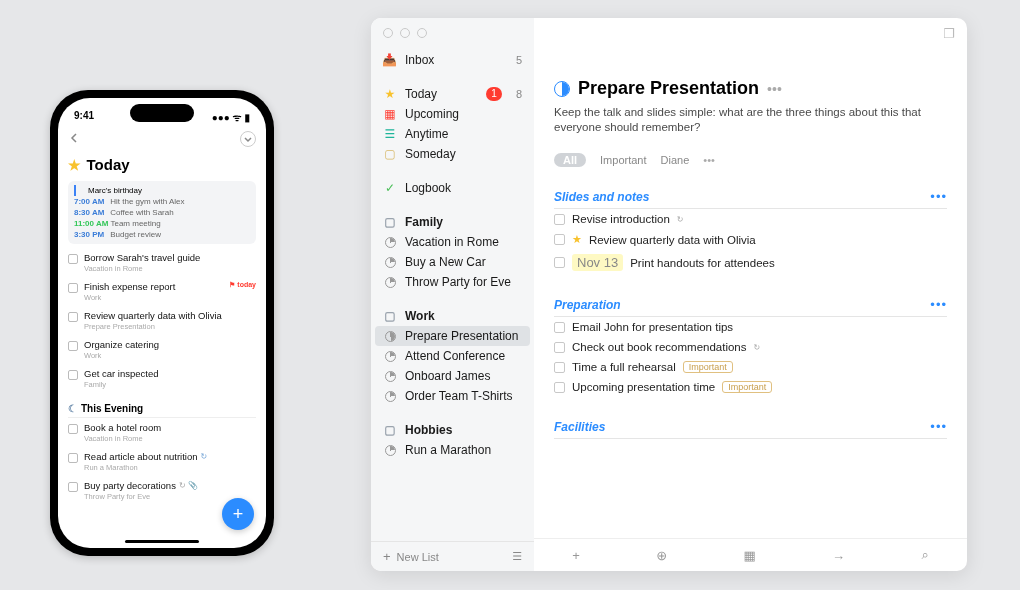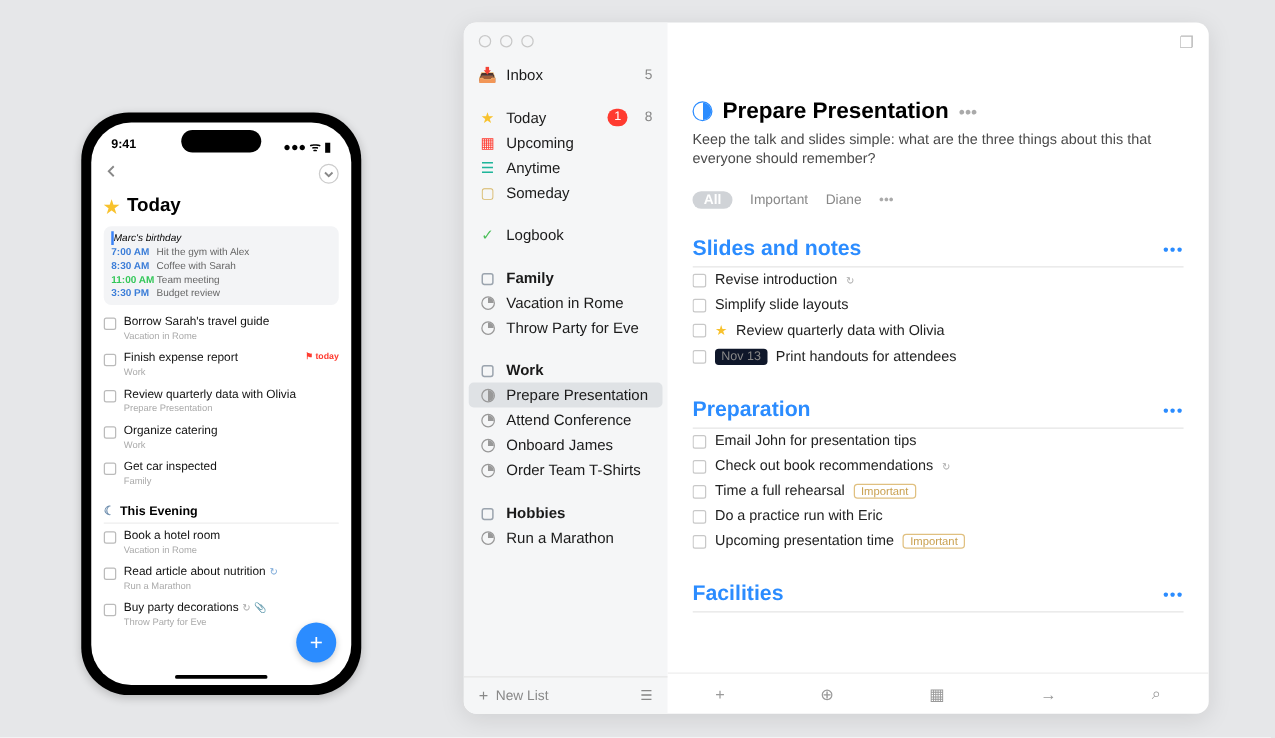--- a/index.html
+++ b/index.html
@@ -6,7 +6,7 @@
   body { background:#e6e7e9; width:1020px; height:590px; overflow:hidden; position:relative; }
 
   
-  .phone { position:absolute; left:65px; top:90px; width:224px; height:466px; background:#000; border-radius:38px; padding:8px; box-shadow:0 2px 8px rgba(0,0,0,.2); }
+  .phone { position:absolute; left:50px; top:90px; width:224px; height:466px; background:#000; border-radius:38px; padding:8px; box-shadow:0 2px 8px rgba(0,0,0,.2); }
   .phone-inner { width:100%; height:100%; background:#fff; border-radius:32px; overflow:hidden; position:relative; }
   .notch { position:absolute; left:50%; top:6px; transform:translateX(-50%); width:64px; height:18px; background:#000; border-radius:12px; }
   .status-bar { display:flex; justify-content:space-between; padding:12px 16px 2px; font-size:10px; font-weight:700; }

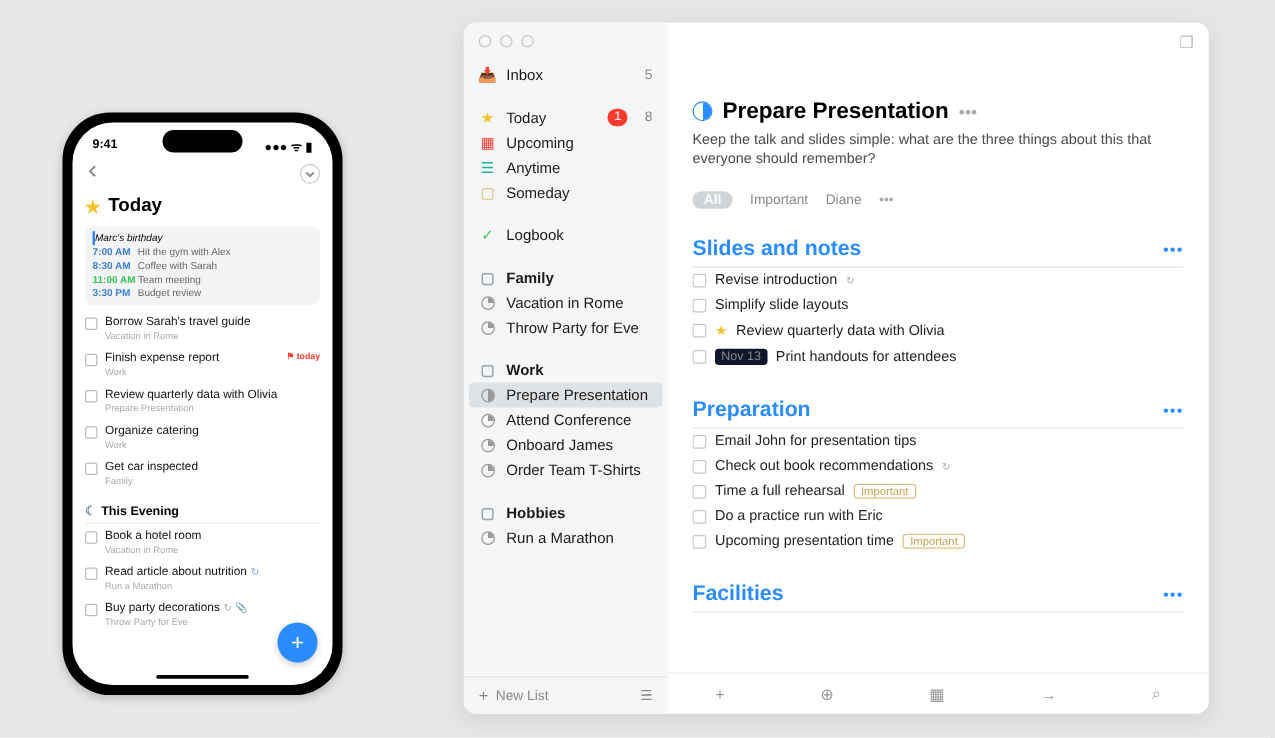--- a/index.html
+++ b/index.html
@@ -16,7 +16,7 @@
   .today-title { display:flex; align-items:center; gap:6px; padding:6px 10px 4px; font-size:15px; font-weight:700; }
   .star { color:#f8c22d; font-size:14px; }
   .cal-card { margin:4px 10px; background:#f3f4f6; border-radius:6px; padding:4px 6px; font-size:8px; line-height:11px; }
-  .cal-card .bar-row { display:flex; gap:0;font-style:italic; }
+  .cal-card .bar-row { display:flex; gap:12px; }
   .cal-bar { width:2px; background:#3b82f6; }
   .cal-line .time { font-weight:600; display:inline-block; min-width:34px; }
   .cal-line.blue .time{color:#3b7dd8}

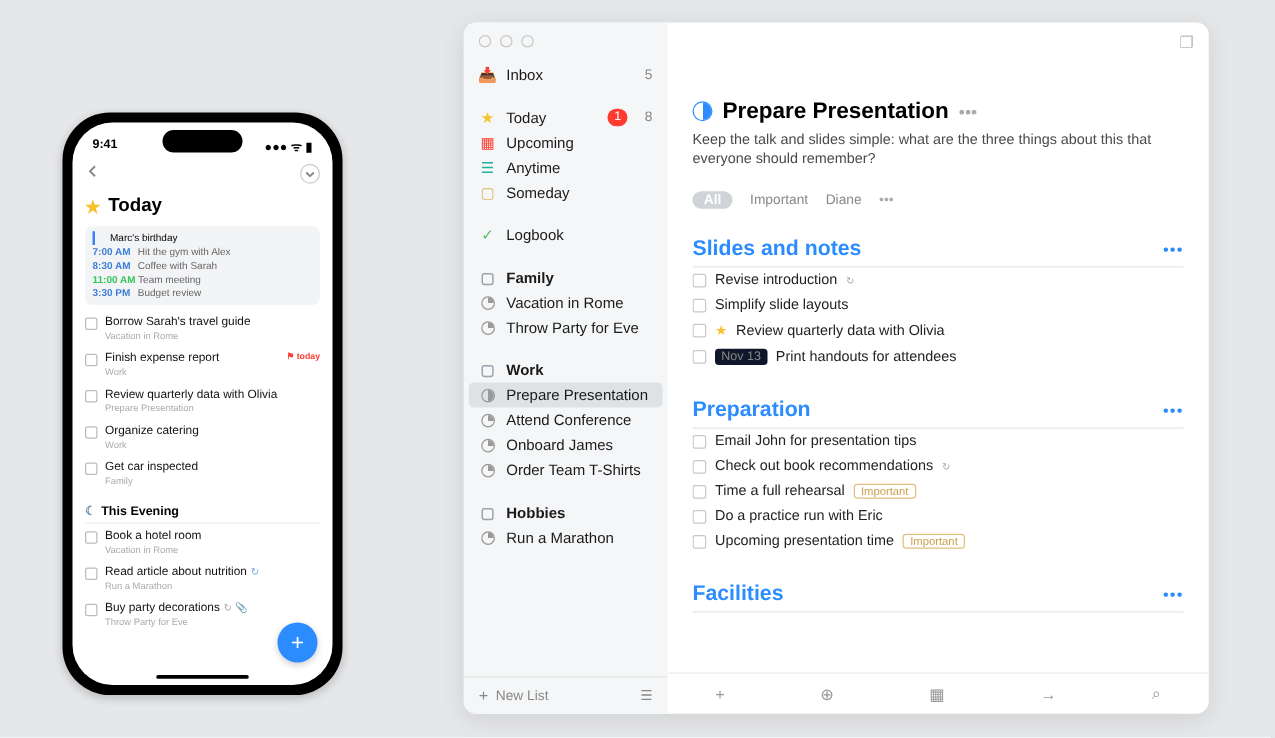--- a/index.html
+++ b/index.html
@@ -70,7 +70,7 @@
 
   .section { margin-top:22px; }
   .sec-head { display:flex; justify-content:space-between; align-items:center; border-bottom:1px solid #e5e5e5; padding-bottom:4px; }
-  .sec-title { color:#2b8cff; font-weight:600; font-size:17px; }
+  .sec-title { color:#2b8cff; font-weight:600; font-size:12px;font-style:italic; }
   .sec-dots { color:#2b8cff; font-size:13px; letter-spacing:1px; }
   .item { display:flex; align-items:center; gap:7px; padding:4px 0; font-size:11.5px; color:#222; }
   .item .cb2 { width:11px; height:11px; border:1px solid #c8c8c8; border-radius:2px; }

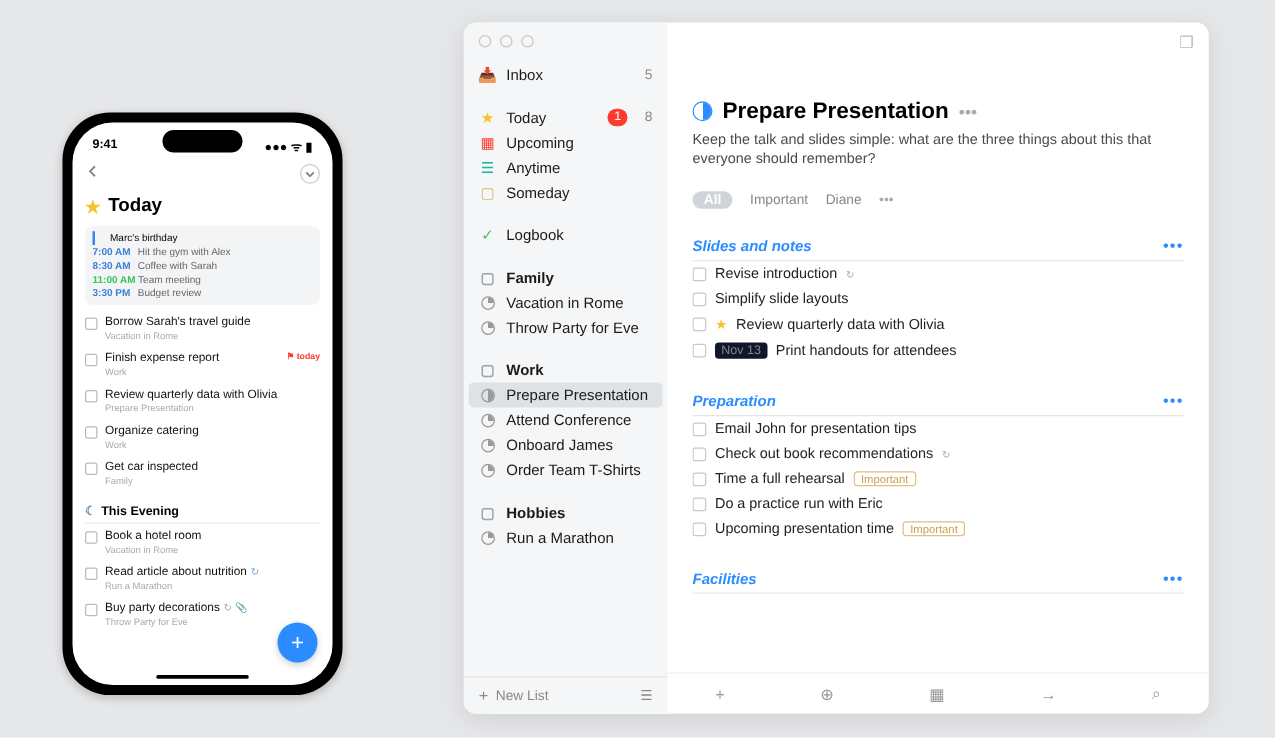--- a/index.html
+++ b/index.html
@@ -341,10 +341,6 @@
             </div>
             <div class="item">
               <span class="cb2"></span>
-              <span>Simplify slide layouts</span>
-            </div>
-            <div class="item">
-              <span class="cb2"></span>
               <span class="star2">★</span>
               <span>Review quarterly data with Olivia</span>
             </div>

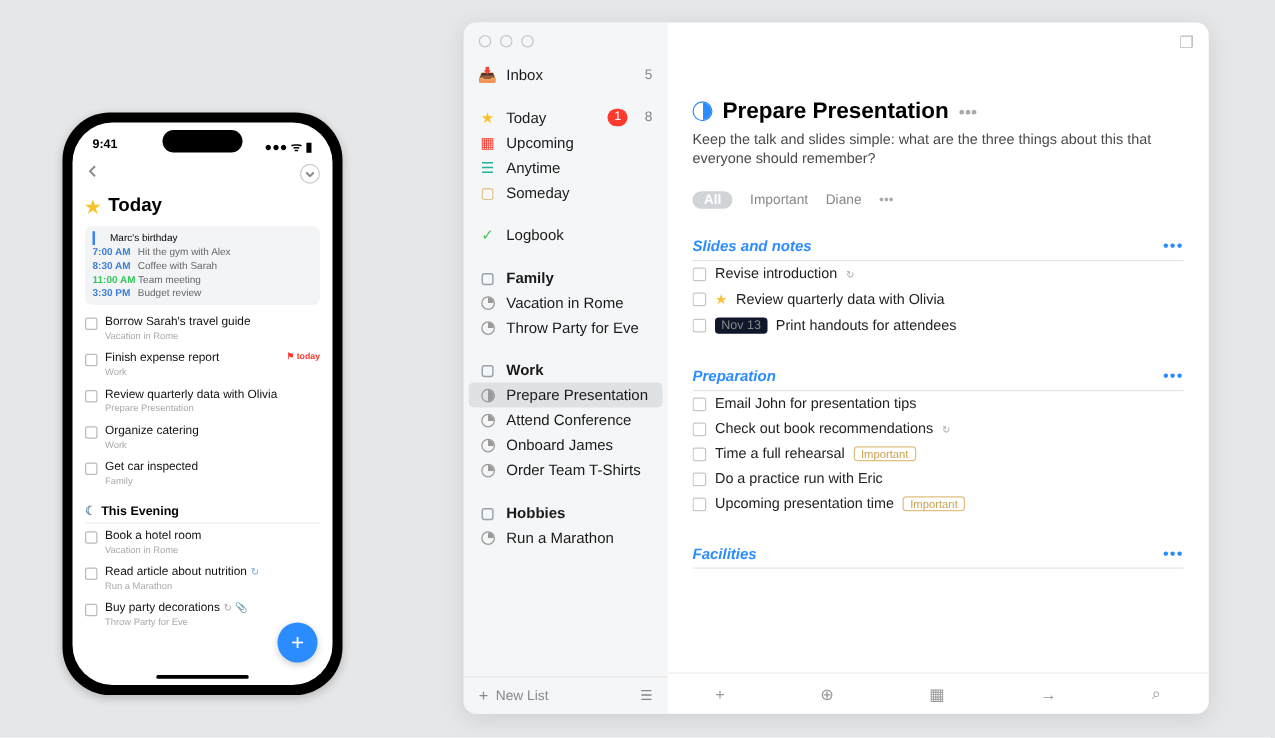--- a/index.html
+++ b/index.html
@@ -260,6 +260,12 @@
             <span class="s-icon">
               <span class="pie q"></span>
             </span>
+            <span class="s-label">Buy a New Car</span>
+          </div>
+          <div class="s-item">
+            <span class="s-icon">
+              <span class="pie q"></span>
+            </span>
             <span class="s-label">Throw Party for Eve</span>
           </div>
           <div class="s-gap"></div>

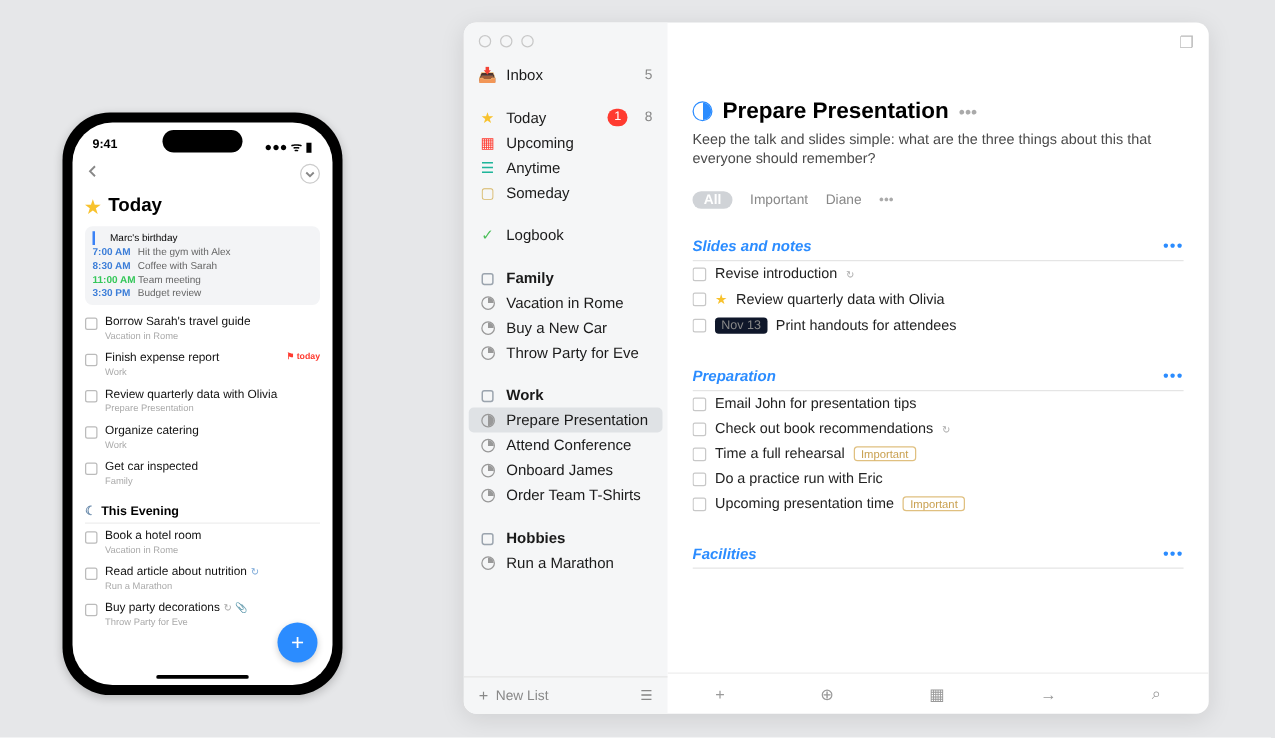--- a/index.html
+++ b/index.html
@@ -75,7 +75,7 @@
   .item { display:flex; align-items:center; gap:7px; padding:4px 0; font-size:11.5px; color:#222; }
   .item .cb2 { width:11px; height:11px; border:1px solid #c8c8c8; border-radius:2px; }
   .item .star2 { color:#f8c22d; font-size:11px; }
-  .item .date-pill { background:#0f172a; color:#888; font-size:10px; padding:1px 5px; border-radius:3px; }
+  .item .date-pill { background:#fef9c3; color:#888; font-size:13px; padding:1px 5px; border-radius:3px; }
   .imp-pill { border:1px solid #e0c080; color:#c9a050; font-size:9px; padding:0 5px; border-radius:3px; }
 
   .toolbar { border-top:1px solid #eee; margin:auto -20px 0; display:flex; justify-content:space-around; align-items:center; padding:8px 0; color:#999; }

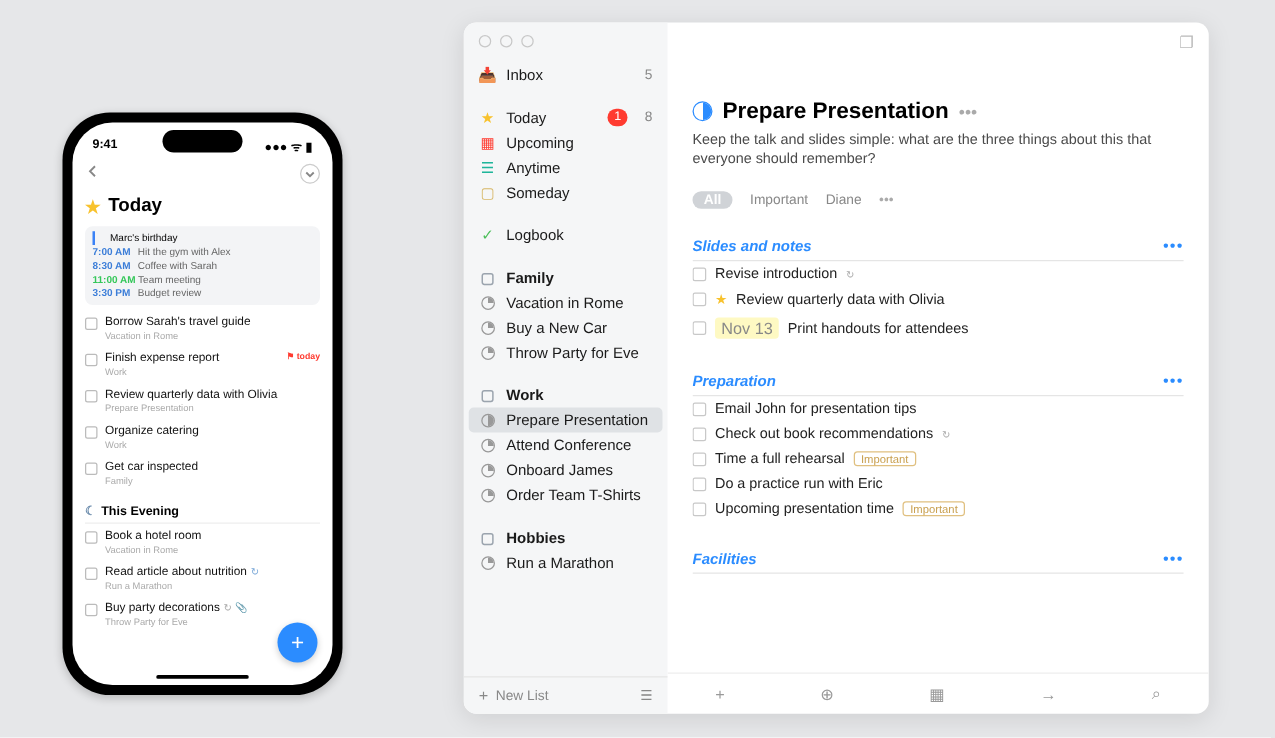--- a/index.html
+++ b/index.html
@@ -377,10 +377,6 @@
             </div>
             <div class="item">
               <span class="cb2"></span>
-              <span>Do a practice run with Eric</span>
-            </div>
-            <div class="item">
-              <span class="cb2"></span>
               <span>Upcoming presentation time</span> 
               <span class="imp-pill">Important</span>
             </div>

